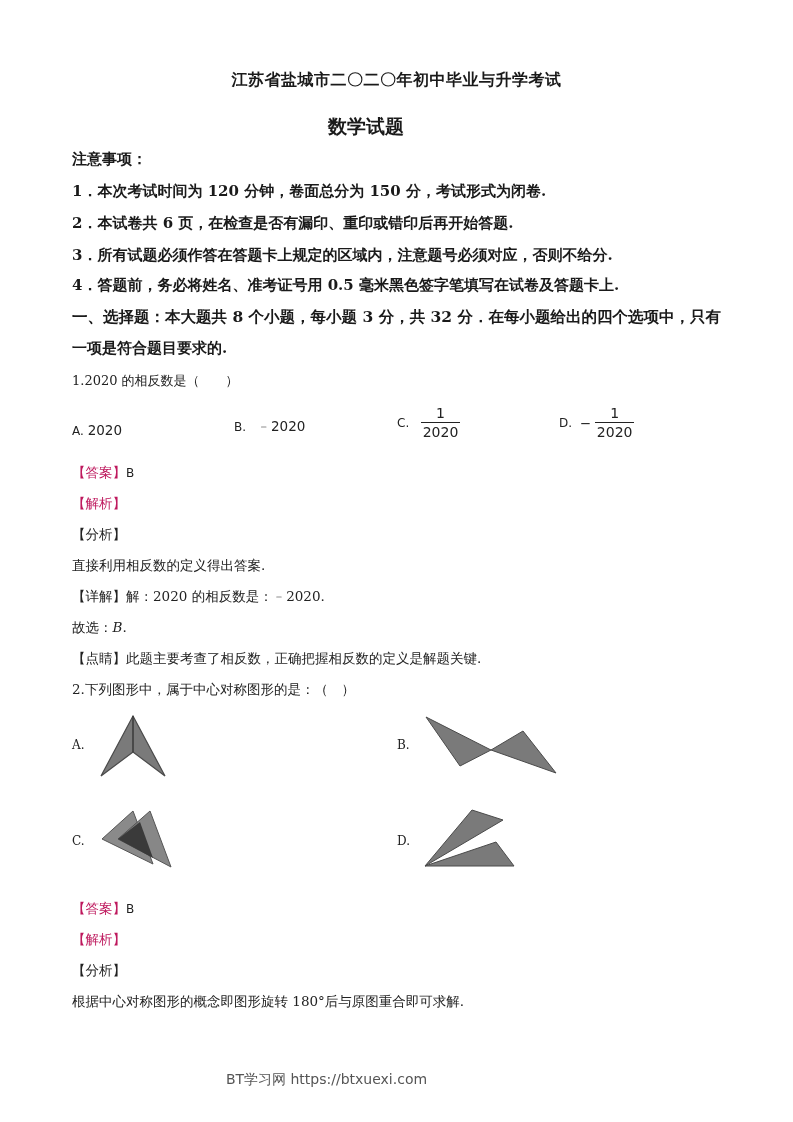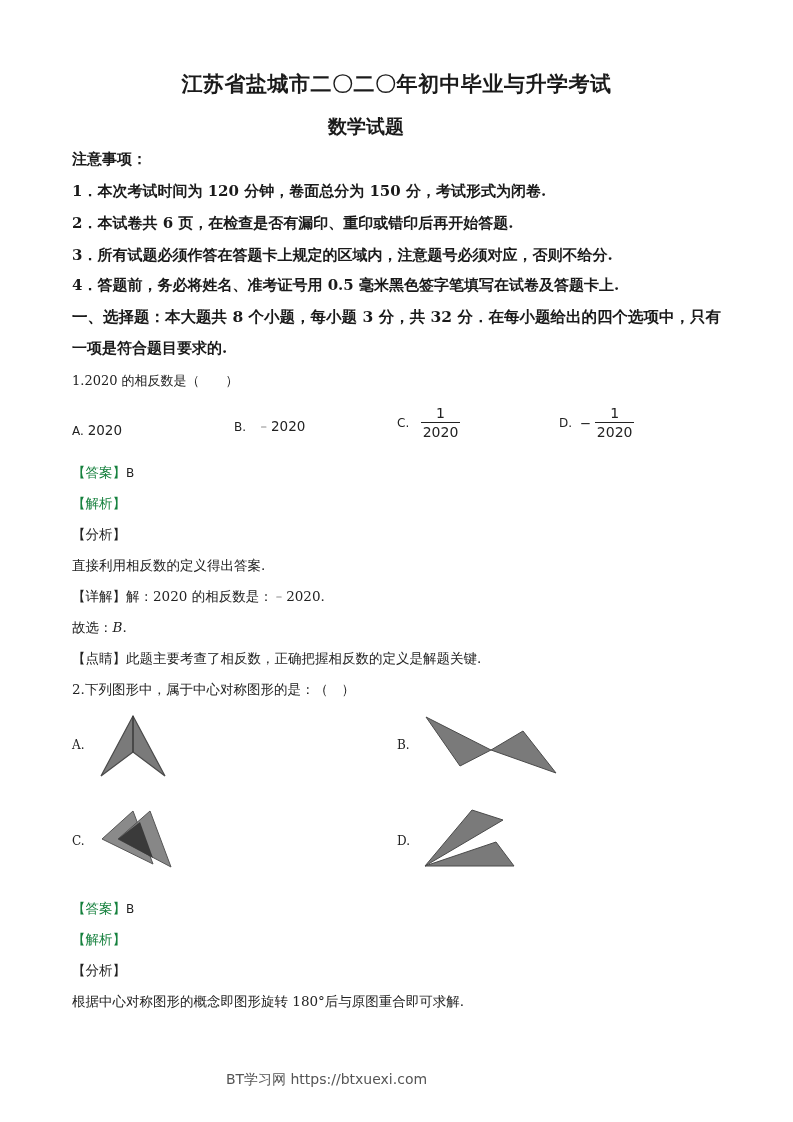--- a/index.html
+++ b/index.html
@@ -6,7 +6,7 @@
   body { width: 793px; height: 1122px; position: relative; overflow: hidden;
          font-family: "DejaVu Serif", "Liberation Serif", serif; color: #1a1a1a; }
   .abs { position: absolute; white-space: nowrap; }
-  .title { left: 0; width: 793px; text-align: center; font-weight: bold; font-size: 21px; top: 70px; letter-spacing: 0.5px; }
+  .title { left: 0; width: 793px; text-align: center; font-weight: bold; font-size: 16px; top: 70px; letter-spacing: 0.5px; }
   .subtitle { left: 0; width: 732px; text-align: center; font-weight: bold; font-size: 19px; top: 114px; }
   .bold { font-weight: bold; font-size: 15px; }
   .body { font-size: 13.5px; color: #222; }

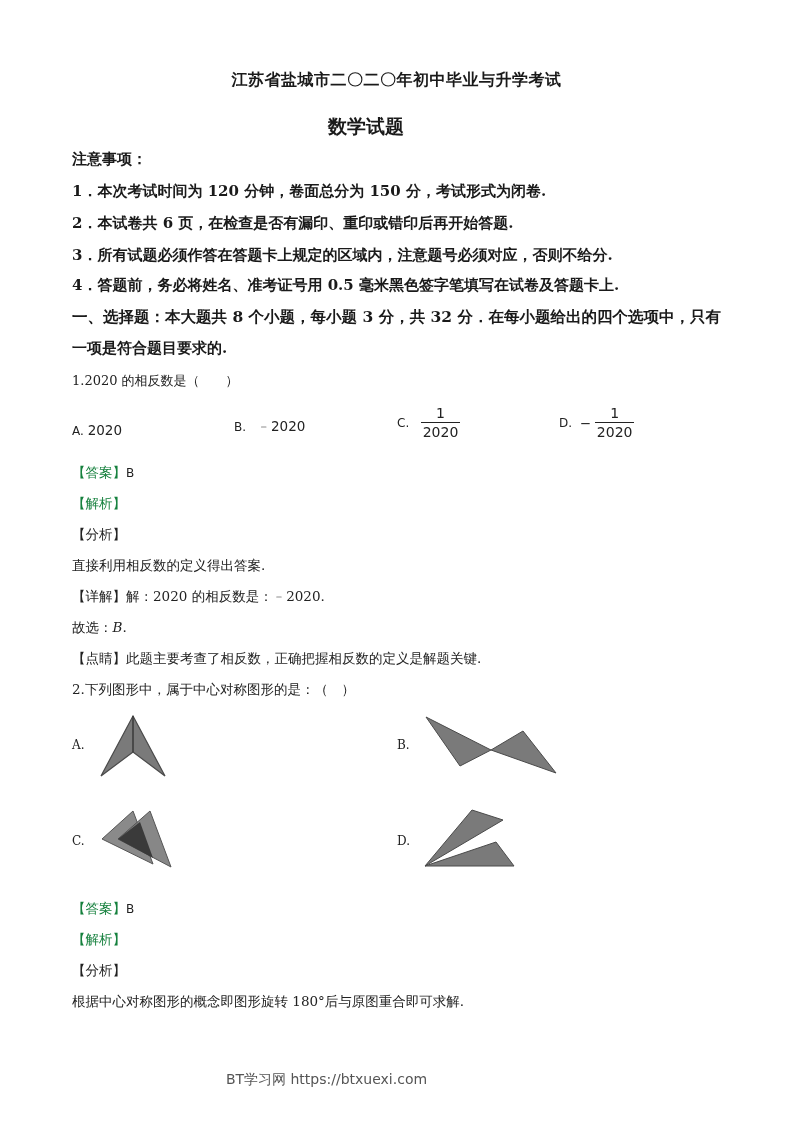--- a/index.html
+++ b/index.html
@@ -11,7 +11,7 @@
   .bold { font-weight: bold; font-size: 15px; }
   .body { font-size: 13.5px; color: #222; }
   .sans { font-family: "DejaVu Sans", "Liberation Sans", sans-serif; font-size: 12px; color: #222; }
-  .blue { color: #15803d; }
+  .blue { color: #be185d; }
   .frac { display: inline-flex; flex-direction: column; align-items: center; vertical-align: middle; font-size: 14px; line-height: 18px; }
   .frac .num { padding: 0 2px; }
   .frac .den { border-top: 1px solid #222; padding: 0 2px; }

